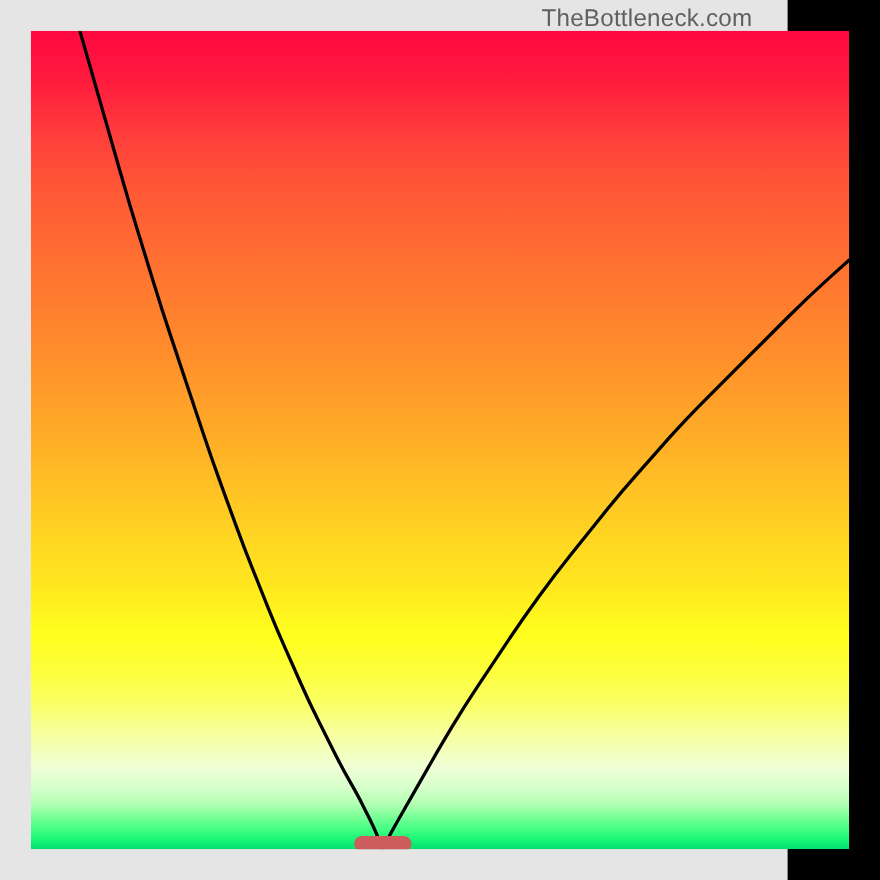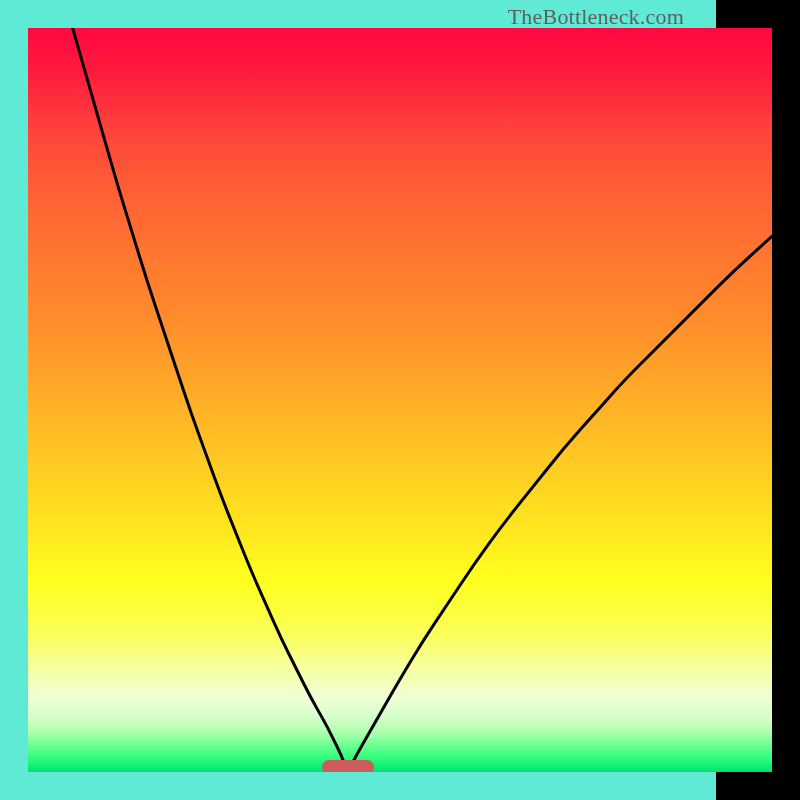--- a/index.html
+++ b/index.html
@@ -17,8 +17,7 @@
     left: 0;
     width: 716px;
     height: 800px;
-    background: #5eead4;
-    font-family: Liberation Serif, serif;
+    background: #e5e5e5;
   }
   .plot-area {
     position: absolute;

